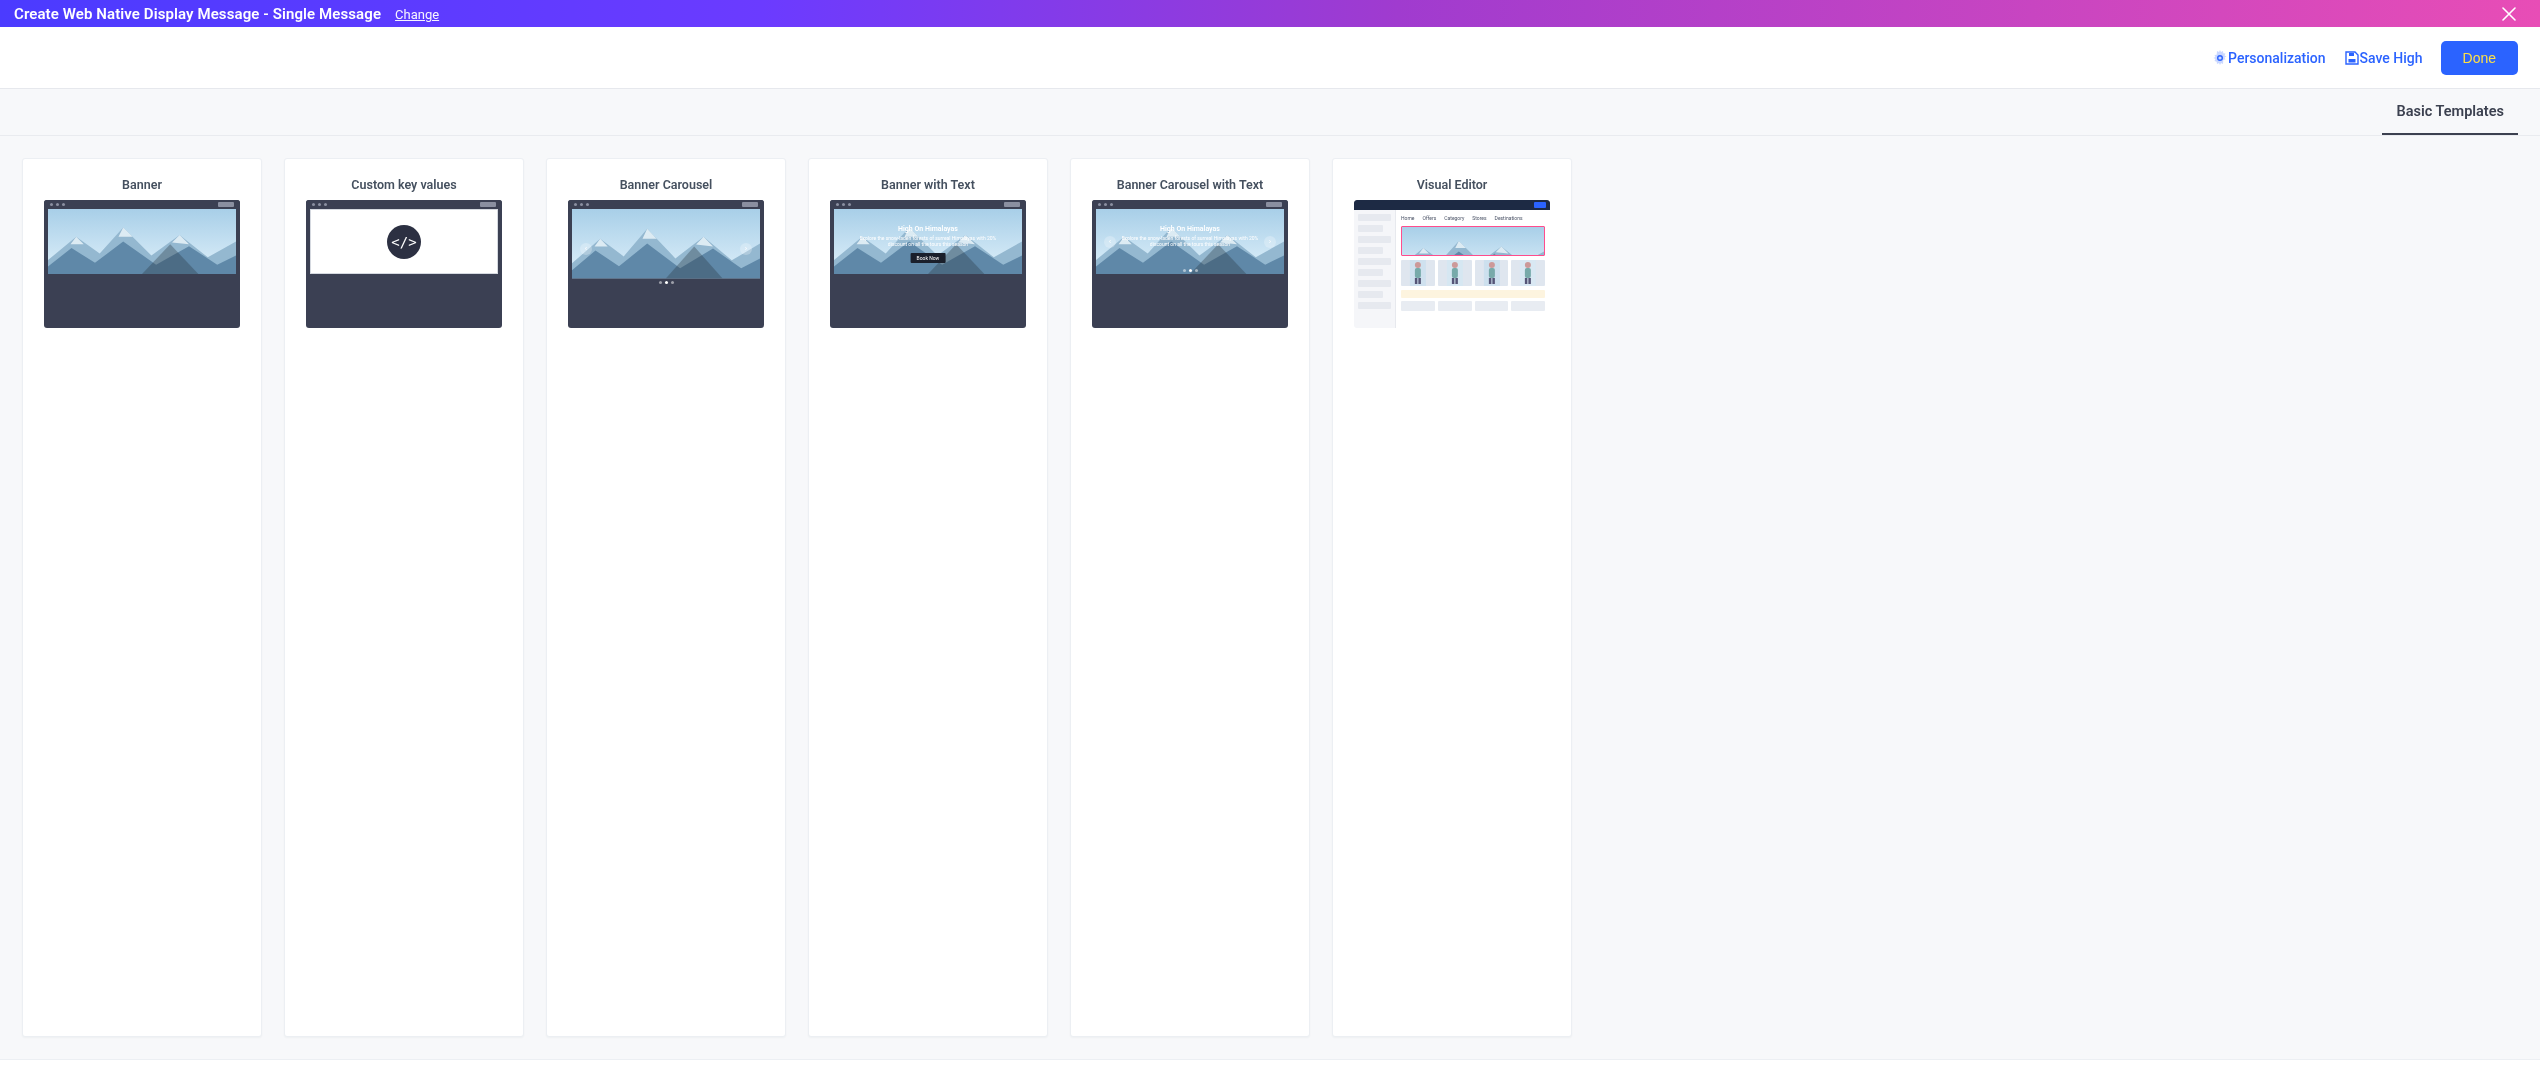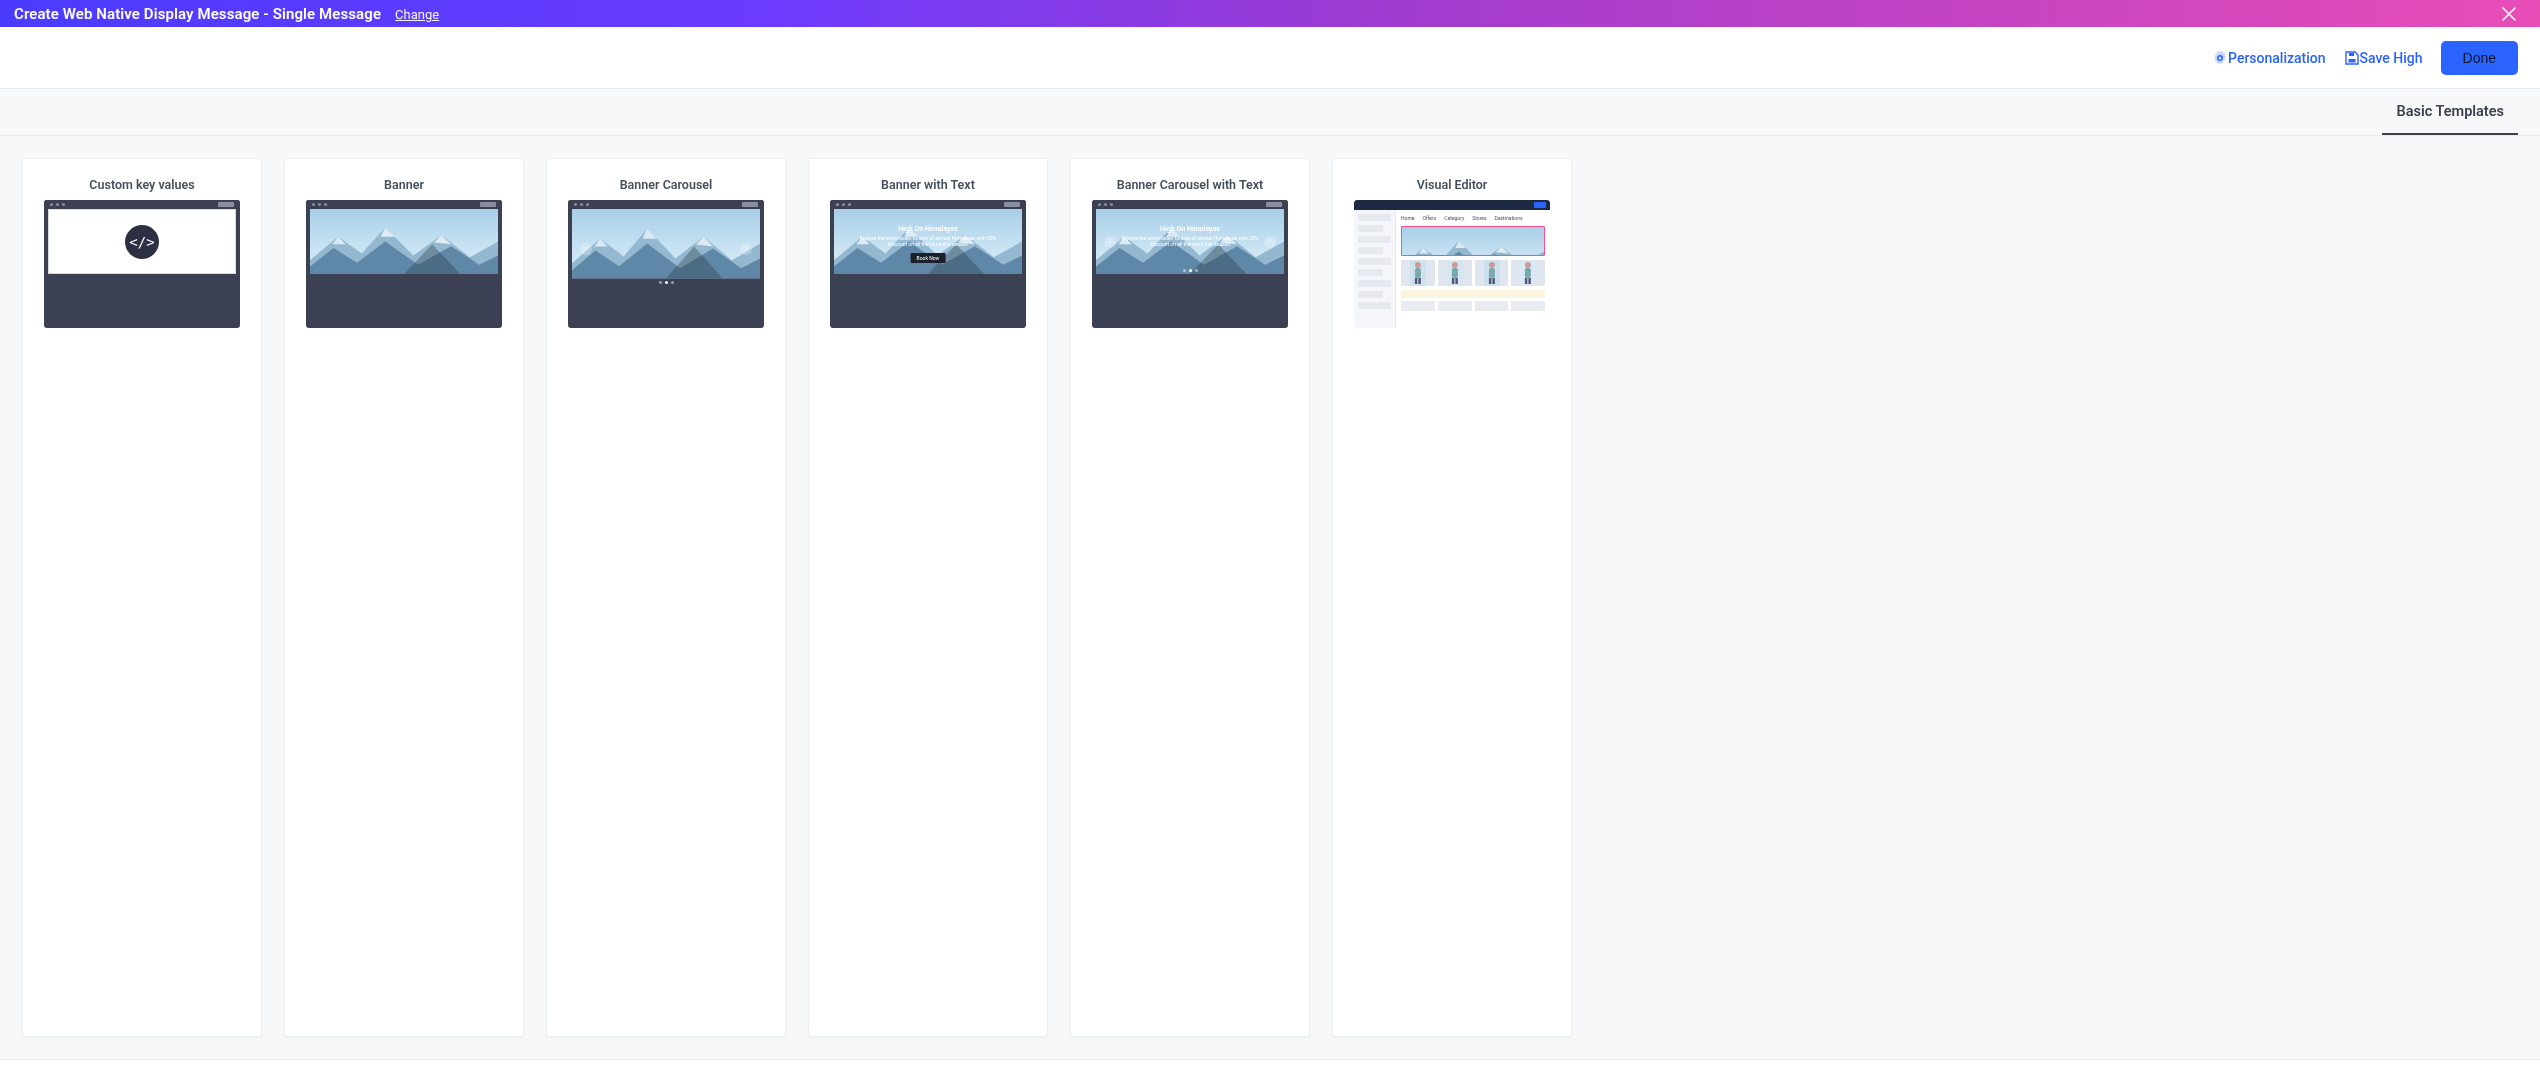--- a/index.html
+++ b/index.html
@@ -24,7 +24,7 @@
   }
   .link-btn { display:flex; align-items:center; color:#2b63ff; font-size:14px; cursor:pointer; font-weight:500;}
   .link-btn .ico { display:inline-flex; width:16px; height:16px; }
-  .done-btn { background:#2b63ff; color:#0f172a; border:none; border-radius:5px;
+  .done-btn { background:#2b63ff; color:#fde047; border:none; border-radius:5px;
     padding:9px 22px; font-size:14px; font-weight:500; cursor:pointer; }
 
   

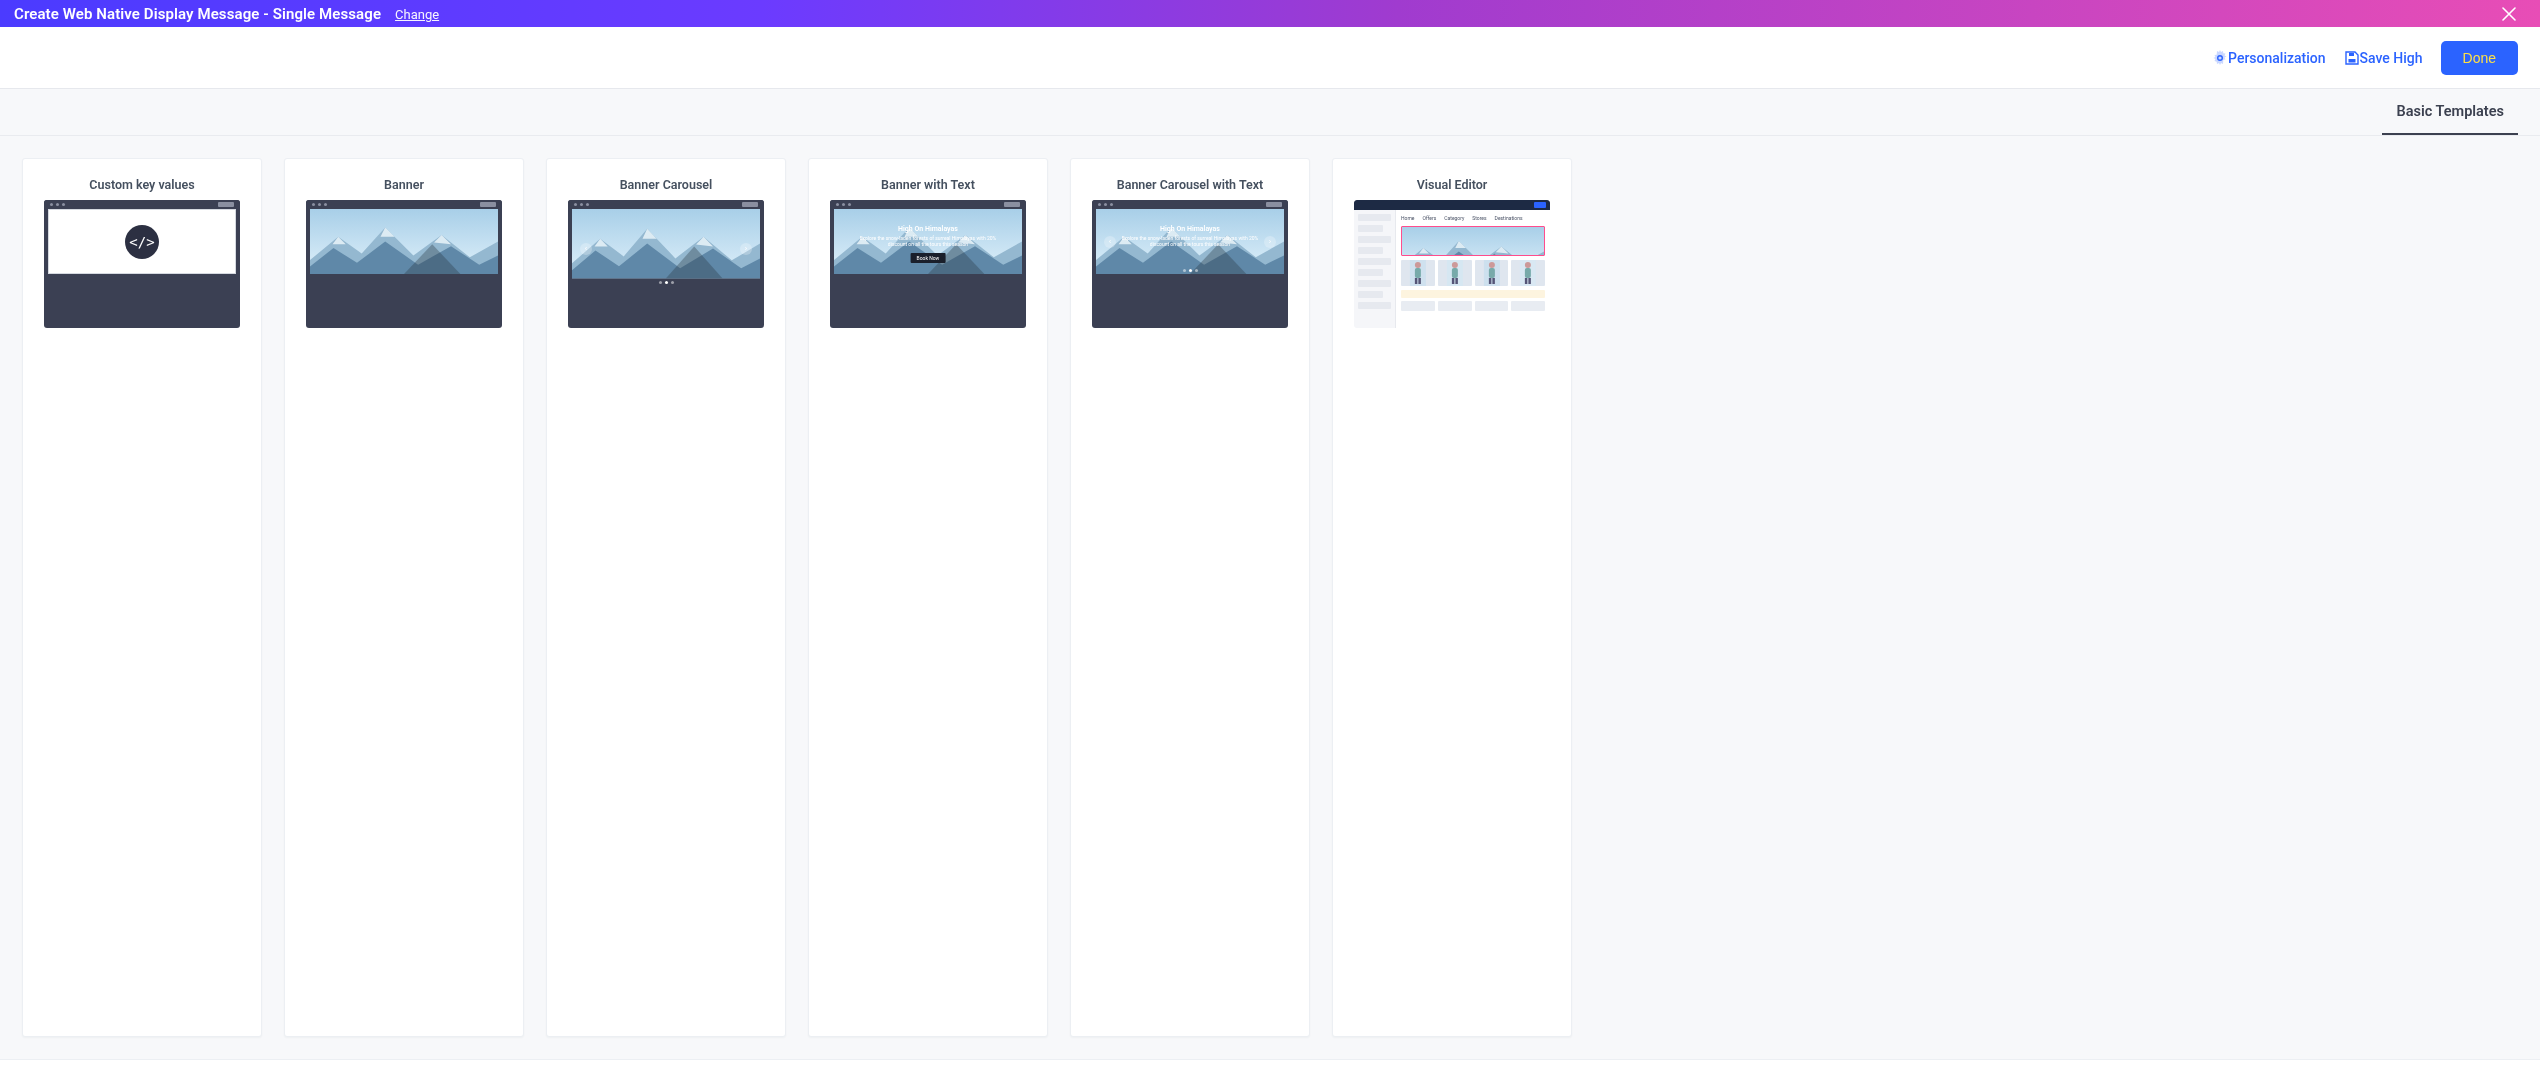--- a/index.html
+++ b/index.html
@@ -162,21 +162,6 @@
 <div class="gallery">
 
   <div class="card">
-    <div class="card-title">Custom key values</div>
-    <div class="thumb">
-      <div class="chrome">
-          <span class="dot"></span>
-          <span class="dot"></span>
-          <span class="dot"></span>
-          <span class="addr"></span>
-        </div>
-      <div class="kv-body">
-        <div class="kv-circ">&lt;/&gt;</div>
-      </div>
-    </div>
-  </div>
-
-  <div class="card">
     <div class="card-title">Banner</div>
     <div class="thumb">
       <div class="chrome">
@@ -189,6 +174,21 @@
         <svg viewBox="0 0 200 70" preserveAspectRatio="none">
             <use href="#mountains"></use>
           </svg>
+      </div>
+    </div>
+  </div>
+
+  <div class="card">
+    <div class="card-title">Custom key values</div>
+    <div class="thumb">
+      <div class="chrome">
+          <span class="dot"></span>
+          <span class="dot"></span>
+          <span class="dot"></span>
+          <span class="addr"></span>
+        </div>
+      <div class="kv-body">
+        <div class="kv-circ">&lt;/&gt;</div>
       </div>
     </div>
   </div>

